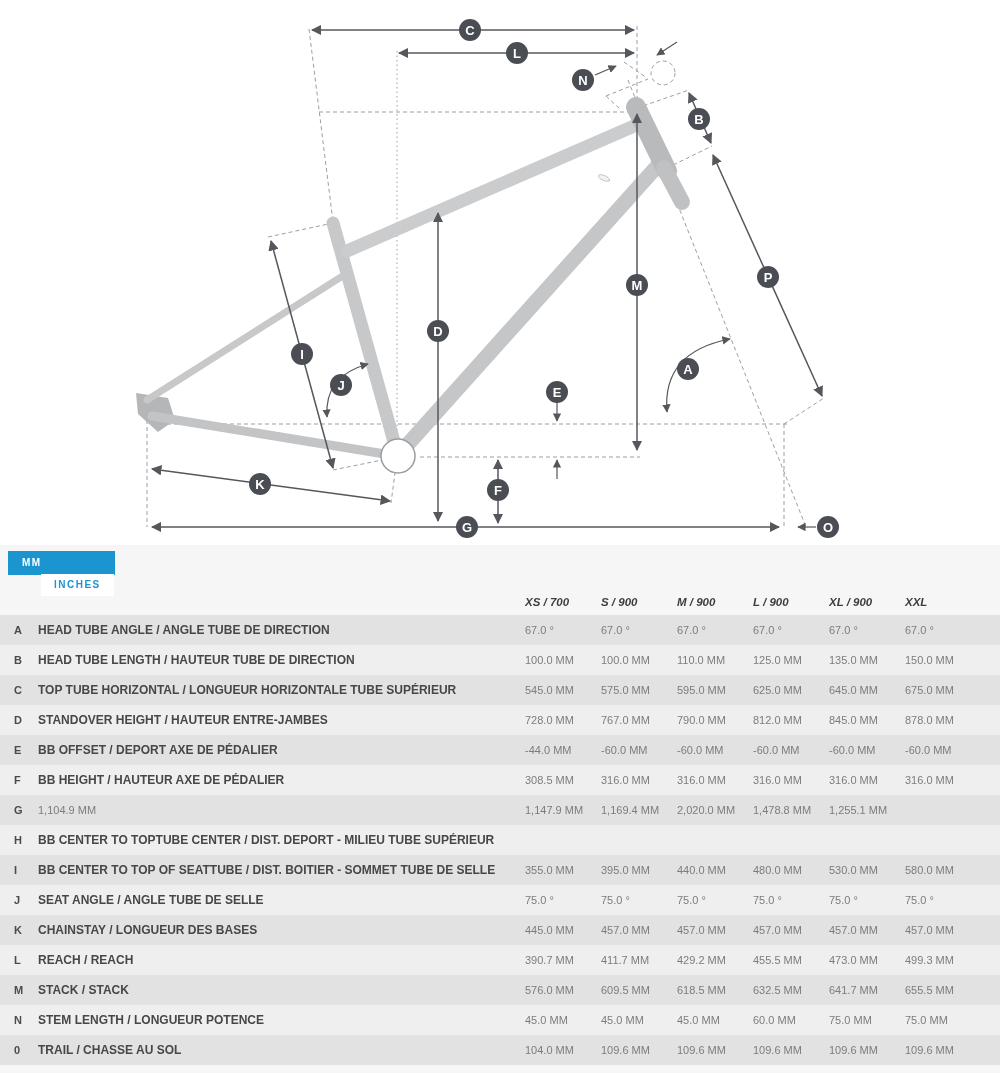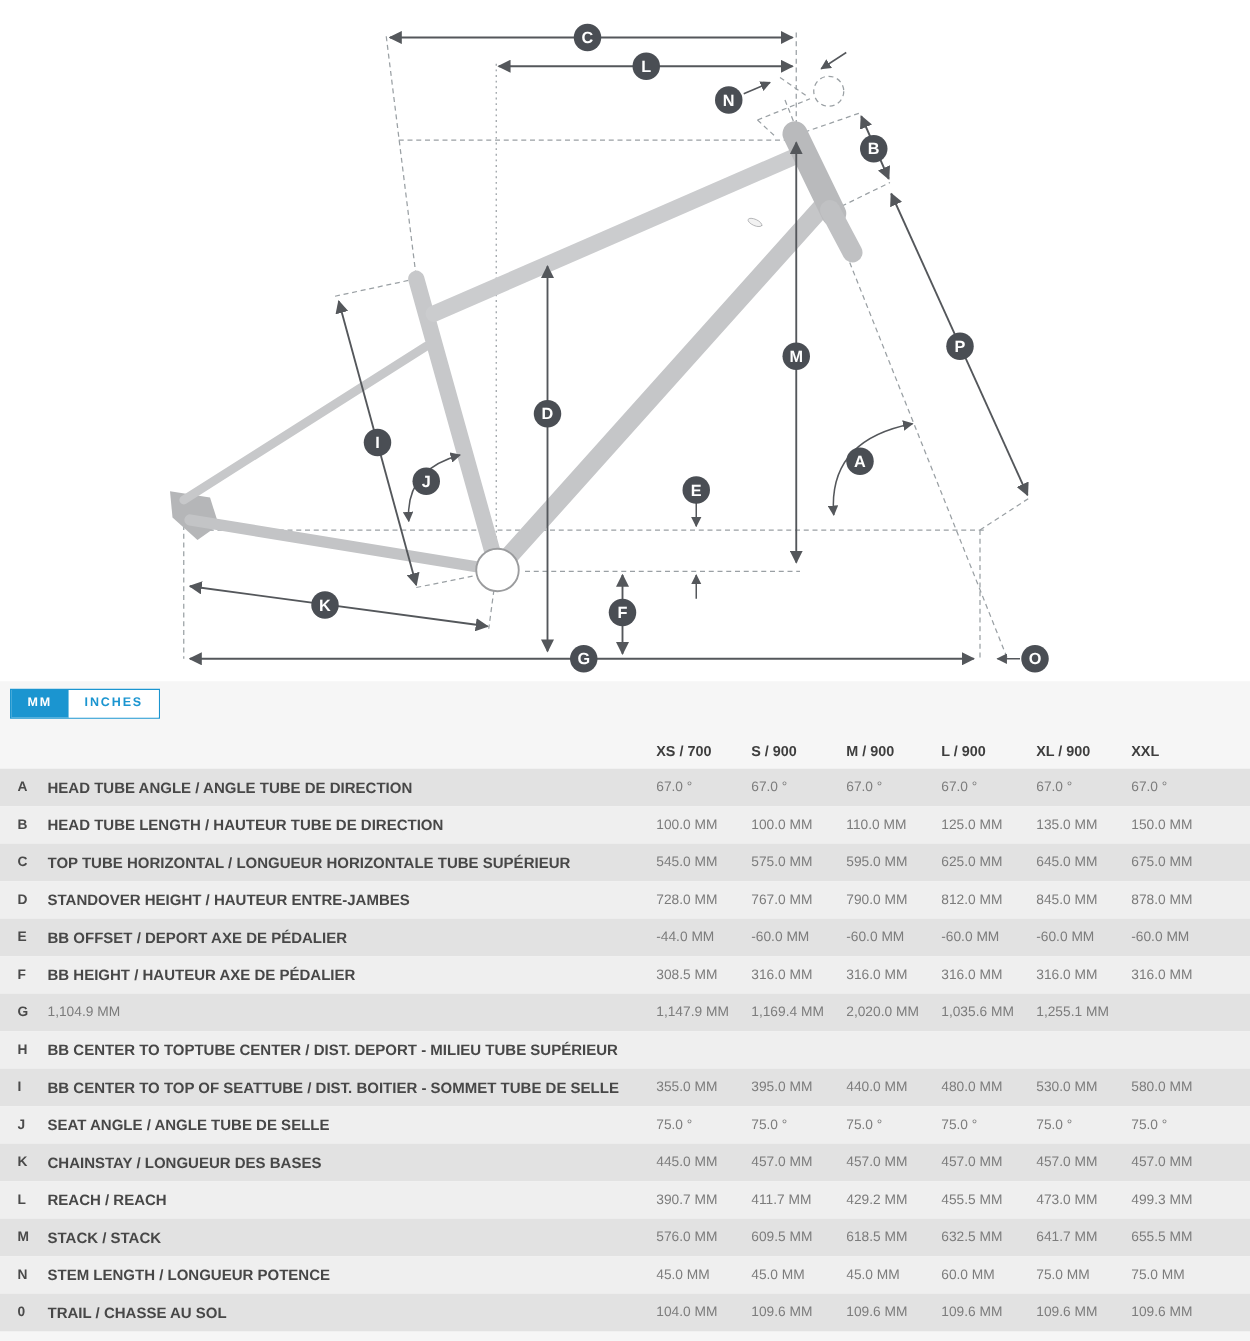--- a/index.html
+++ b/index.html
@@ -20,7 +20,7 @@
 
   
   .specs { position:absolute; top:545px; left:0; width:1000px; height:528px; background:#f6f6f6; }
-  .toggle { display:inline-flex; border:1px solid #1b95d0; margin:6px 0 0 8px; height:22px; background:#fff; }
+  .toggle { display:inline-flex; border:1px solid #1b95d0; margin:6px 0 0 8px; height:22px; background:#fff;flex-direction:column; }
   .tbtn { font-size:10px; font-weight:bold; letter-spacing:1.5px; padding:0 13px; line-height:22px; cursor:pointer; }
   .tbtn.mm { background:#1b95d0; color:#ffffff; }
   .tbtn.inches { background:#ffffff; color:#1b95d0; }

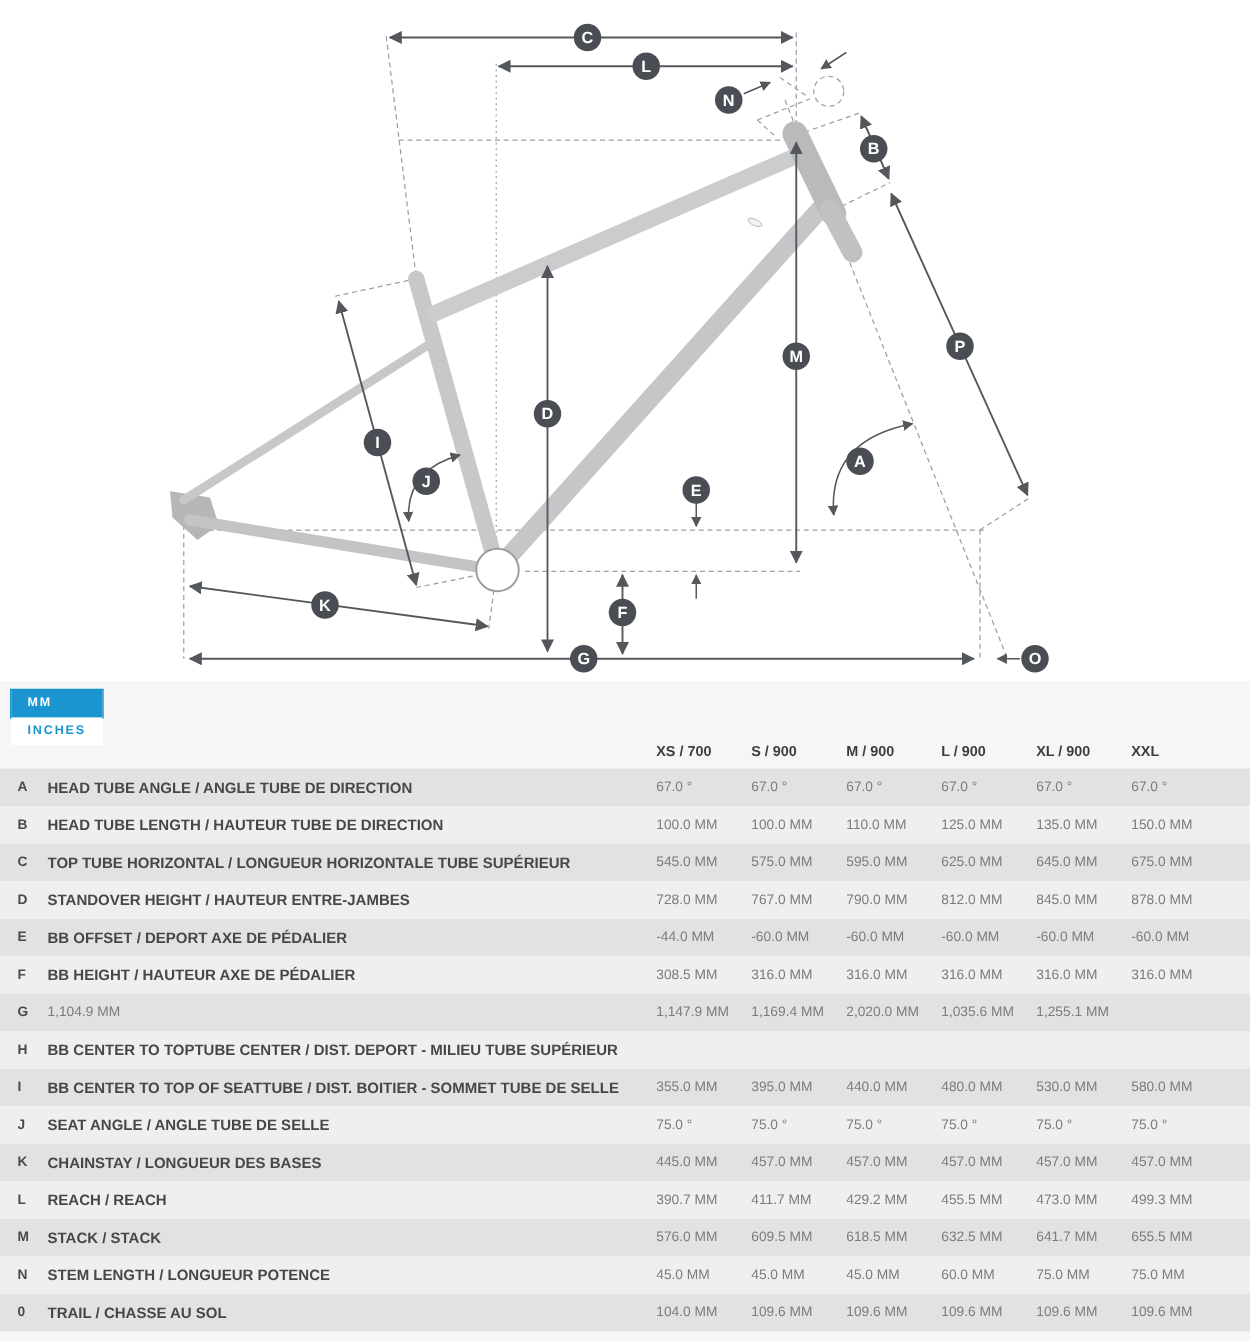--- a/index.html
+++ b/index.html
@@ -23,7 +23,7 @@
   .toggle { display:inline-flex; border:1px solid #1b95d0; margin:6px 0 0 8px; height:22px; background:#fff;flex-direction:column; }
   .tbtn { font-size:10px; font-weight:bold; letter-spacing:1.5px; padding:0 13px; line-height:22px; cursor:pointer; }
   .tbtn.mm { background:#1b95d0; color:#ffffff; }
-  .tbtn.inches { background:#ffffff; color:#1b95d0; }
+  .tbtn.inches { background:#ffffff; color:#1b95d0;margin-left:32px; }
 
   .thead, .trow { display:grid; grid-template-columns:24px 487px repeat(6,76px); padding-left:14px; align-items:center; }
   .thead { height:26px; margin-top:14px; }

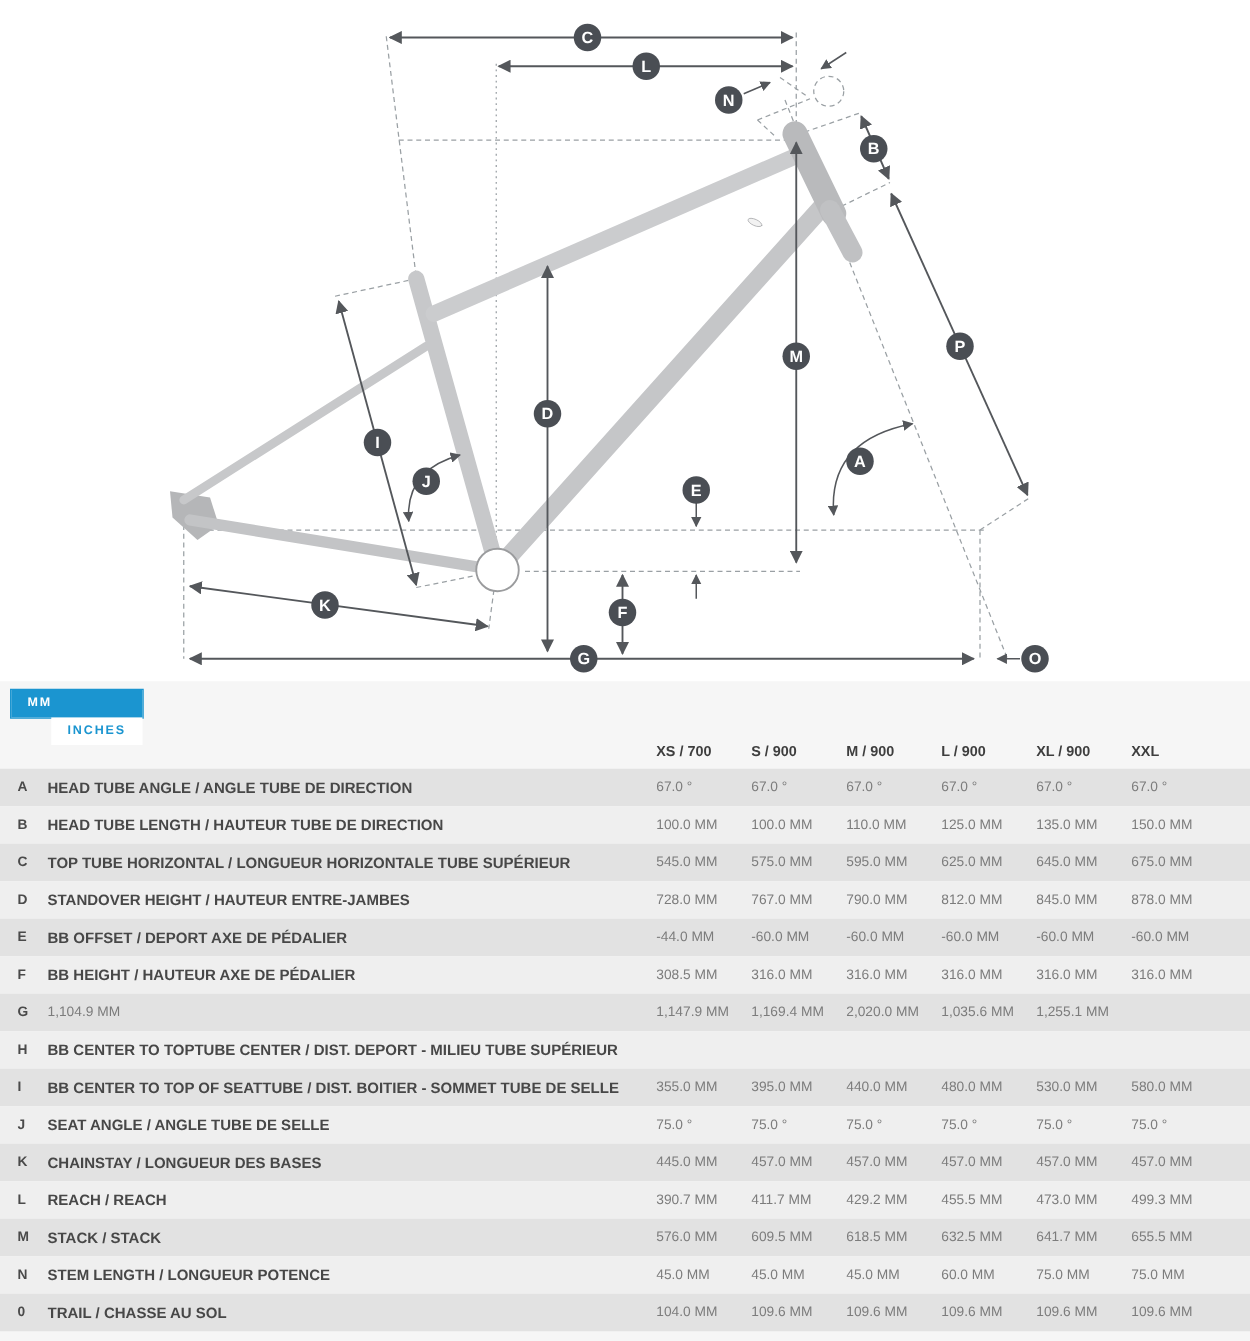--- a/index.html
+++ b/index.html
@@ -34,7 +34,7 @@
   .cell.key   { font-size:11px; font-weight:bold; color:#4a4a4a; }
   .cell.label { font-size:12px; font-weight:bold; color:#474747; }
   .cell.val   { font-size:11px; color:#7c7c7c; }
-  .cell.colhead { font-size:11.5px; font-weight:bold; color:#3e3e3e; }
+  .cell.colhead { font-size:11.5px; font-weight:bold; color:#3e3e3e;font-style:italic; }
 </style>
 </head>
 <body>

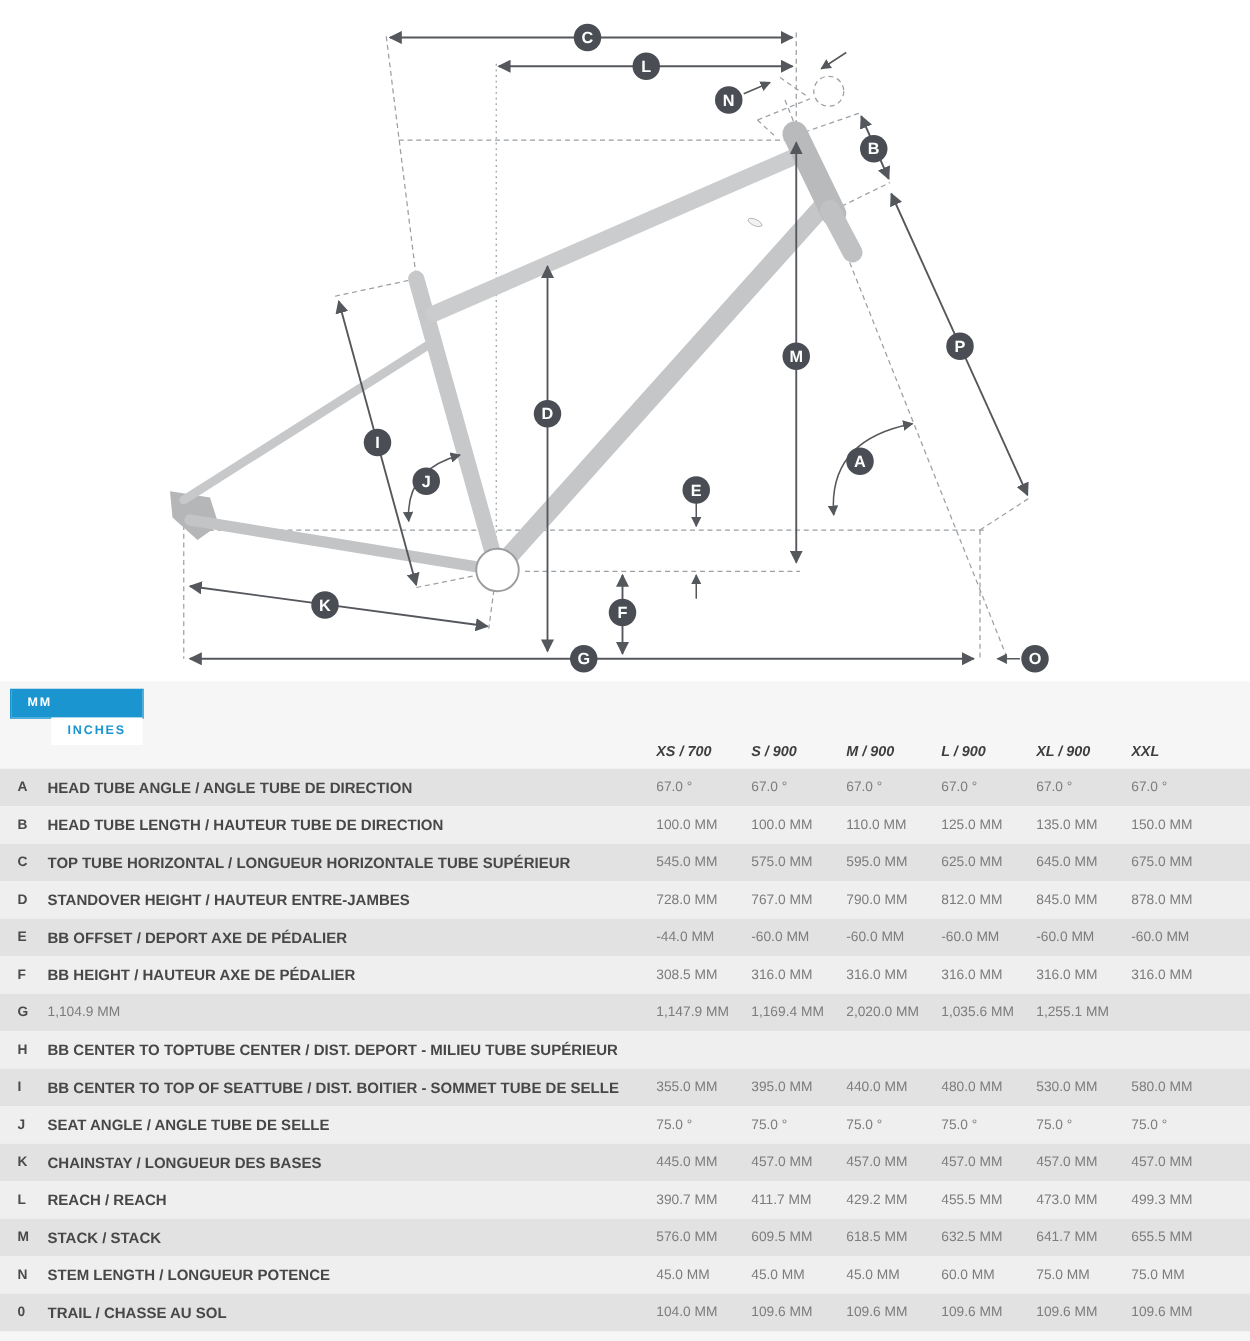--- a/index.html
+++ b/index.html
@@ -251,7 +251,7 @@
         <span class="cell val">1,147.9 MM</span>
         <span class="cell val">1,169.4 MM</span>
         <span class="cell val">2,020.0 MM</span>
-        <span class="cell val">1,035.6 MM</span>
+        <span class="cell val">1,478.8 MM</span>
         <span class="cell val">1,255.1 MM</span>
       </div>
       <div class="trow even">

